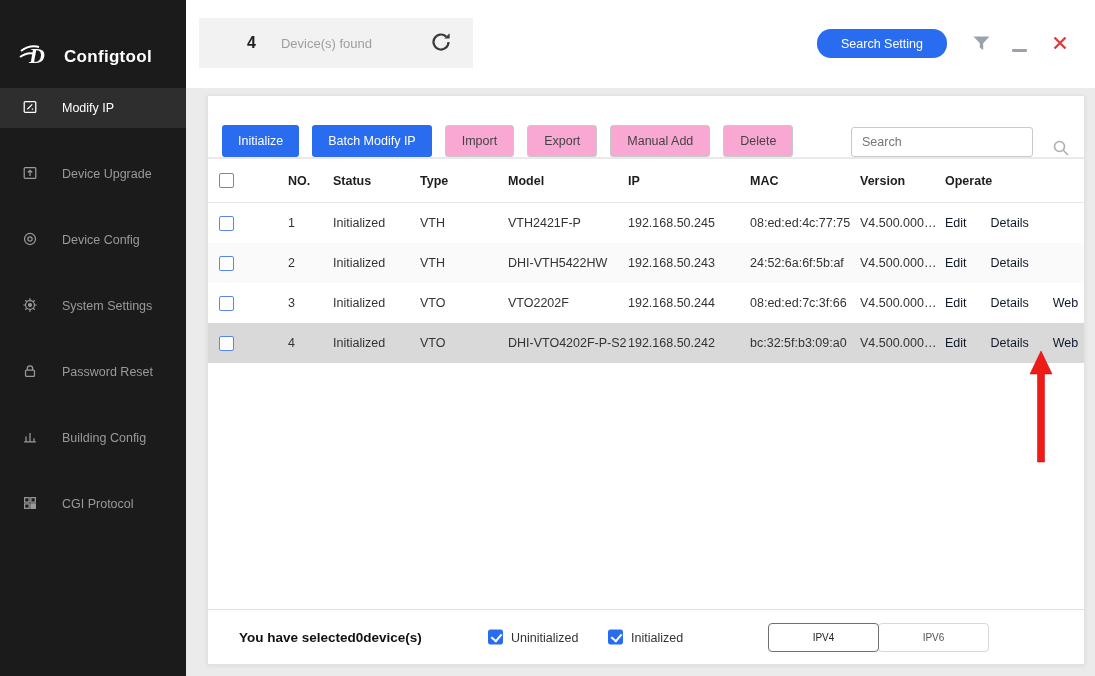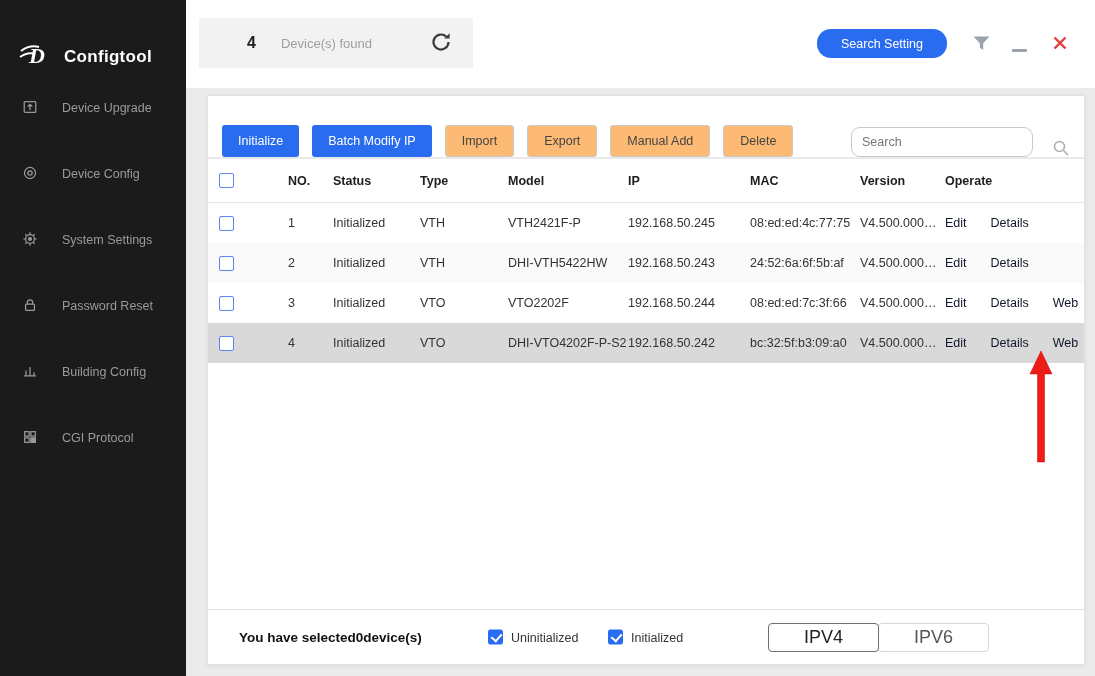--- a/index.html
+++ b/index.html
@@ -112,6 +112,15 @@
   </div>
 
   <ul class="menu">
+    <li class="menu-item active">
+      <span>
+        <svg width="16" height="16" viewBox="0 0 18 18" fill="none" stroke="currentColor" stroke-width="1.4">
+          <rect x="2.5" y="3" width="13" height="12" rx="1"></rect>
+          <path d="M6 11.5 L11.5 6 M11 11.5 H12.5"></path>
+        </svg>
+      </span>
+      <span>Modify IP</span>
+    </li>
     <li class="menu-item">
       <span>
         <svg width="16" height="16" viewBox="0 0 18 18" fill="none" stroke="currentColor" stroke-width="1.4">

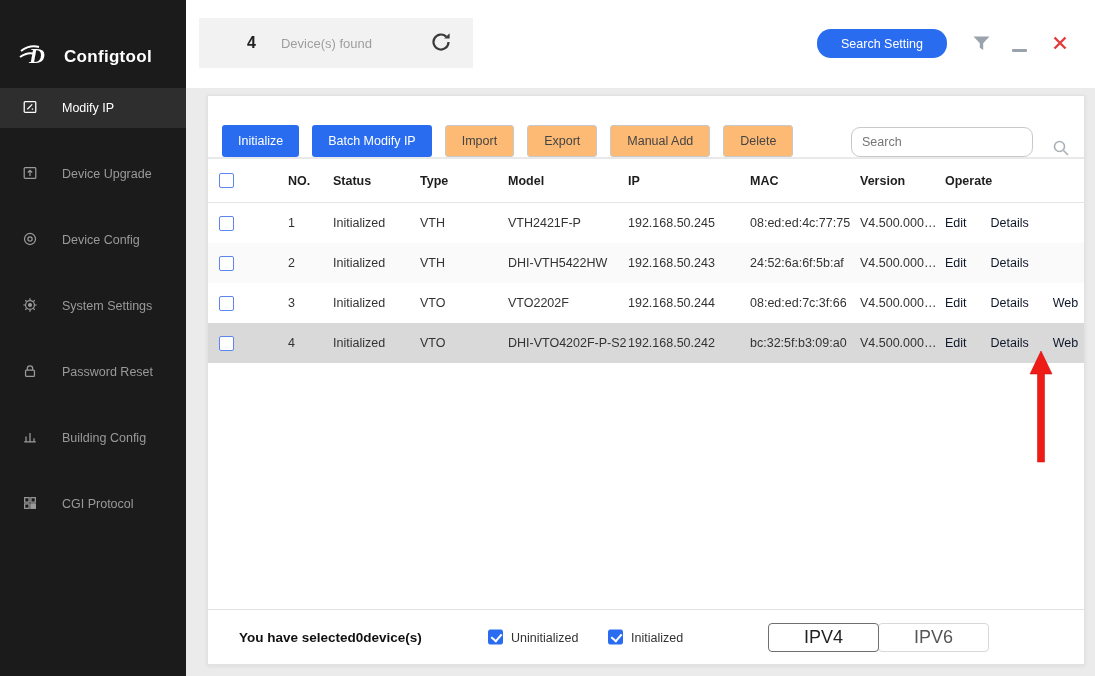--- a/index.html
+++ b/index.html
@@ -52,7 +52,7 @@
   .toolbar { height:63px; border-bottom:2px solid #e9e9e9; display:flex; align-items:flex-end; padding:0 14px; gap:13px; }
   .btn { height:32px; border-radius:3px; font-size:12.5px; font-family:inherit; padding:0 16px; cursor:pointer; }
   .btn-primary { background:#2a6cf0; color:#fff; border:none; }
-  .btn-outline { background:#fdba74; border:1px solid #c9c9c9; color:#444; }
+  .btn-outline { background:#f9a8d4; border:1px solid #c9c9c9; color:#444; }
   .table-search {
     margin-left:auto; width:182px; height:30px; border:1px solid #c9c9c9; border-radius:9px;
     padding:0 10px; font-size:12.5px; color:#555; font-family:inherit; outline:none;

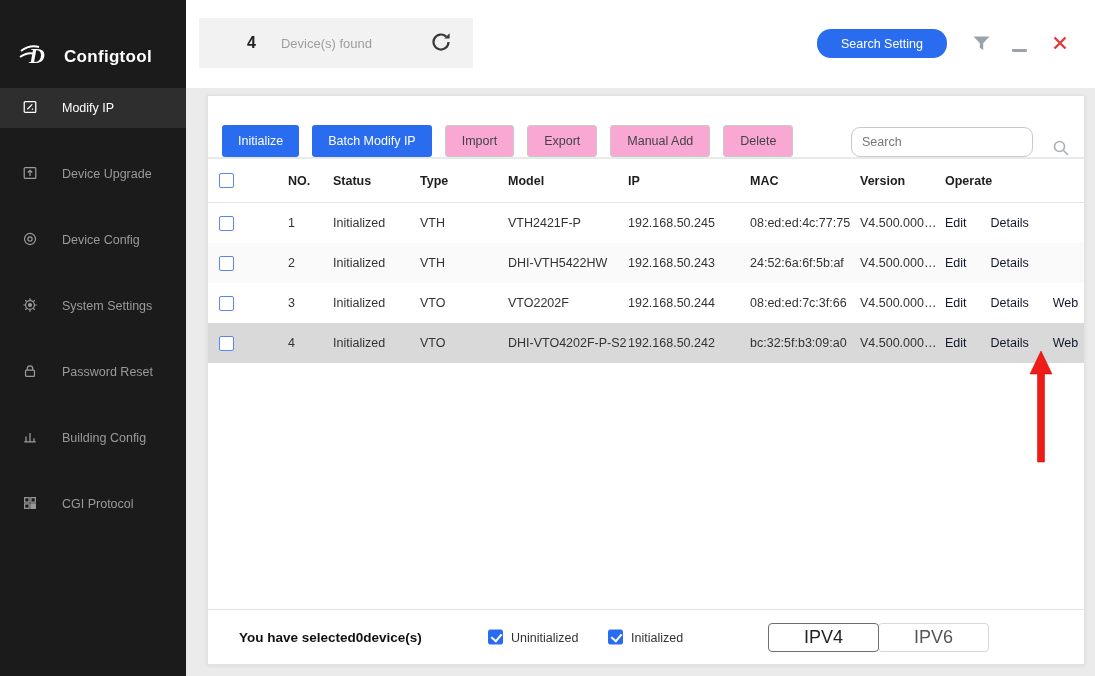--- a/index.html
+++ b/index.html
@@ -54,7 +54,7 @@
   .btn-primary { background:#2a6cf0; color:#fff; border:none; }
   .btn-outline { background:#f9a8d4; border:1px solid #c9c9c9; color:#444; }
   .table-search {
-    margin-left:auto; width:182px; height:30px; border:1px solid #c9c9c9; border-radius:9px;
+    margin-left:auto; width:182px; height:30px; border:1px solid #c9c9c9; border-radius:3px;
     padding:0 10px; font-size:12.5px; color:#555; font-family:inherit; outline:none;
   }
   .toolbar .search-glass { margin-left:6px; display:flex; }

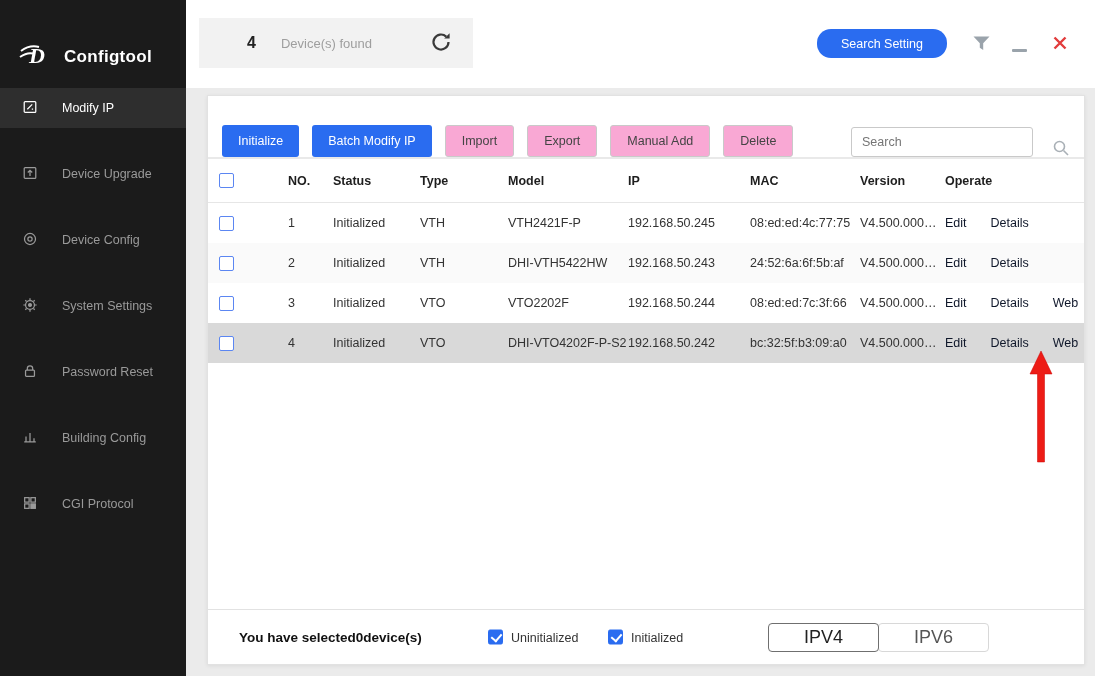--- a/index.html
+++ b/index.html
@@ -89,7 +89,7 @@
   .chk-group { position:absolute; top:50%; transform:translateY(-50%); display:flex; align-items:center; gap:8px; font-size:12.5px; color:#333;justify-content:flex-end; }
   .chk-uninit { left:280px; }
   .chk-init { left:400px; }
-  .ip-btn { position:absolute; top:13px; height:29px; background:#fff; border-radius:4px; font-size:18px; font-family:inherit; cursor:pointer; }
+  .ip-btn { position:absolute; top:13px; height:29px; background:#fff; border-radius:4px; font-size:10px; font-family:inherit; cursor:pointer; }
   .ipv4 { left:560px; width:111px; border:1px solid #6f6f6f; color:#222; z-index:2; }
   .ipv6 { left:670px; width:111px; border:1px solid #d8d8d8; color:#555; }
 

